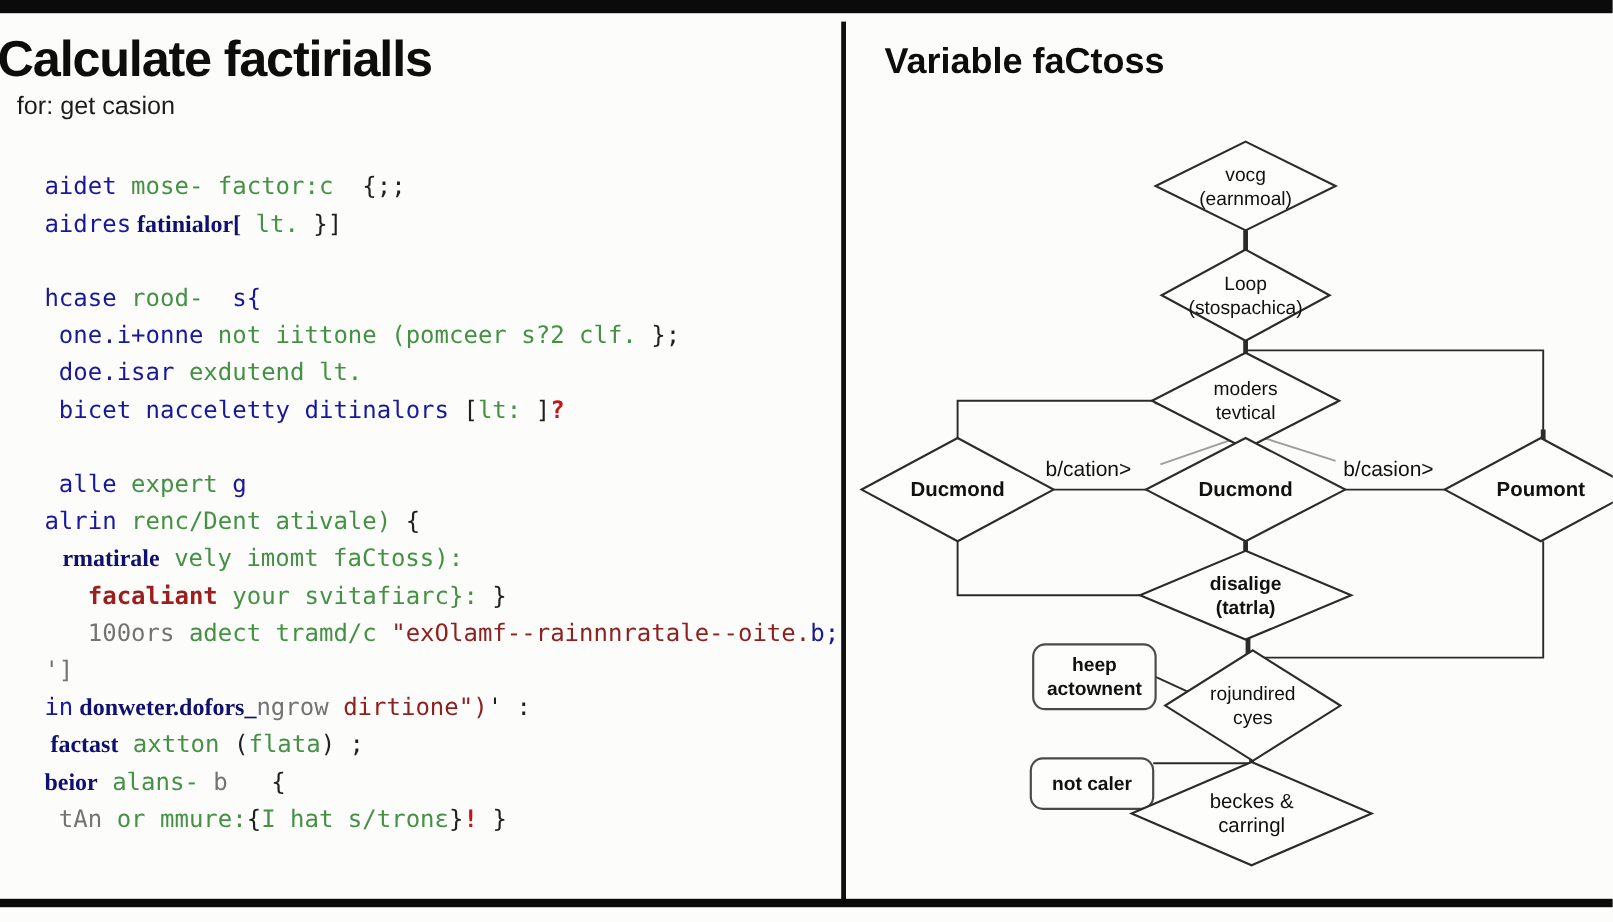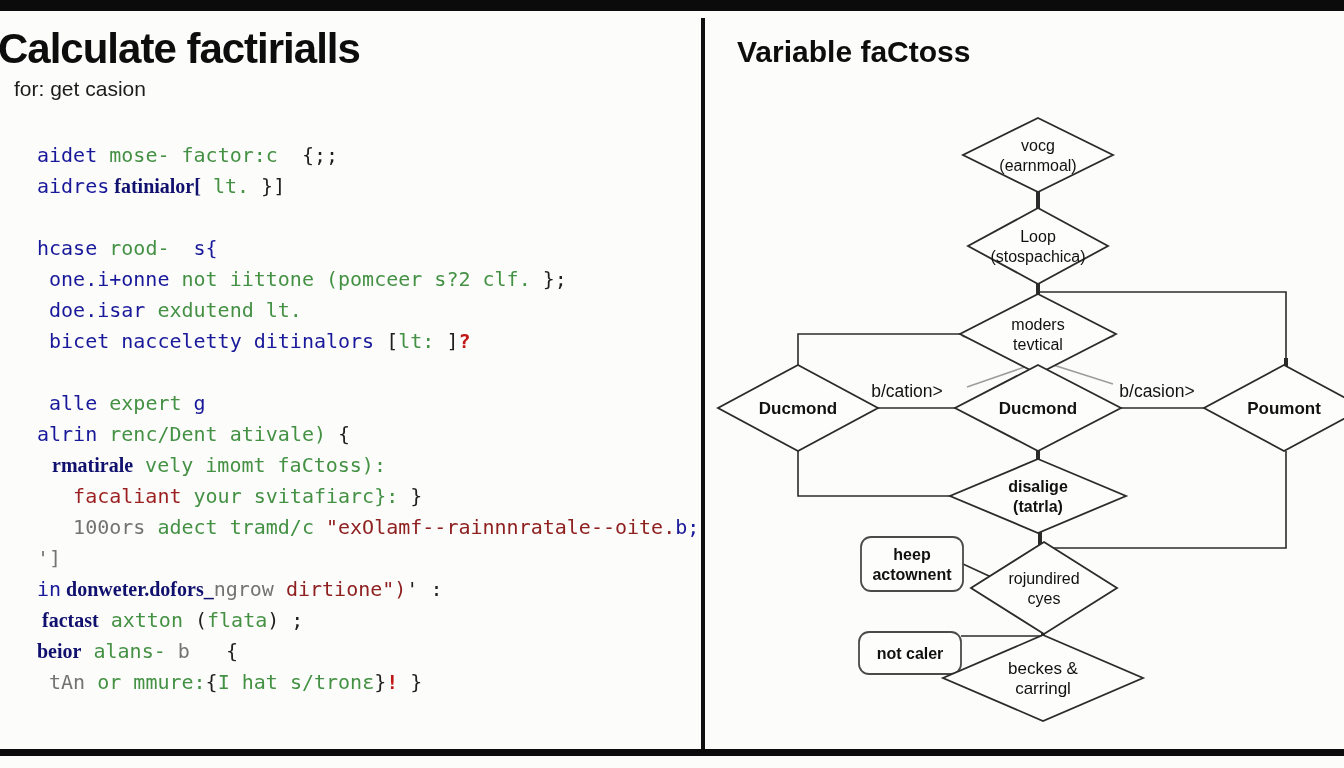--- a/index.html
+++ b/index.html
@@ -21,7 +21,7 @@
   .tk-kw  { color:#18189a; }
   .tk-bold{ color:#10106e; font-weight:700;font-family:Liberation Serif, serif; }
   .tk-grn { color:#449144; }
-  .tk-red { color:#9c1f1f; font-weight:400; }
+  .tk-red { color:#9c1f1f; font-weight:700; }
   .tk-str { color:#8f2020; }
   .tk-pur { color:#737373; }
   .tk-pln { color:#1f1f1f; }

